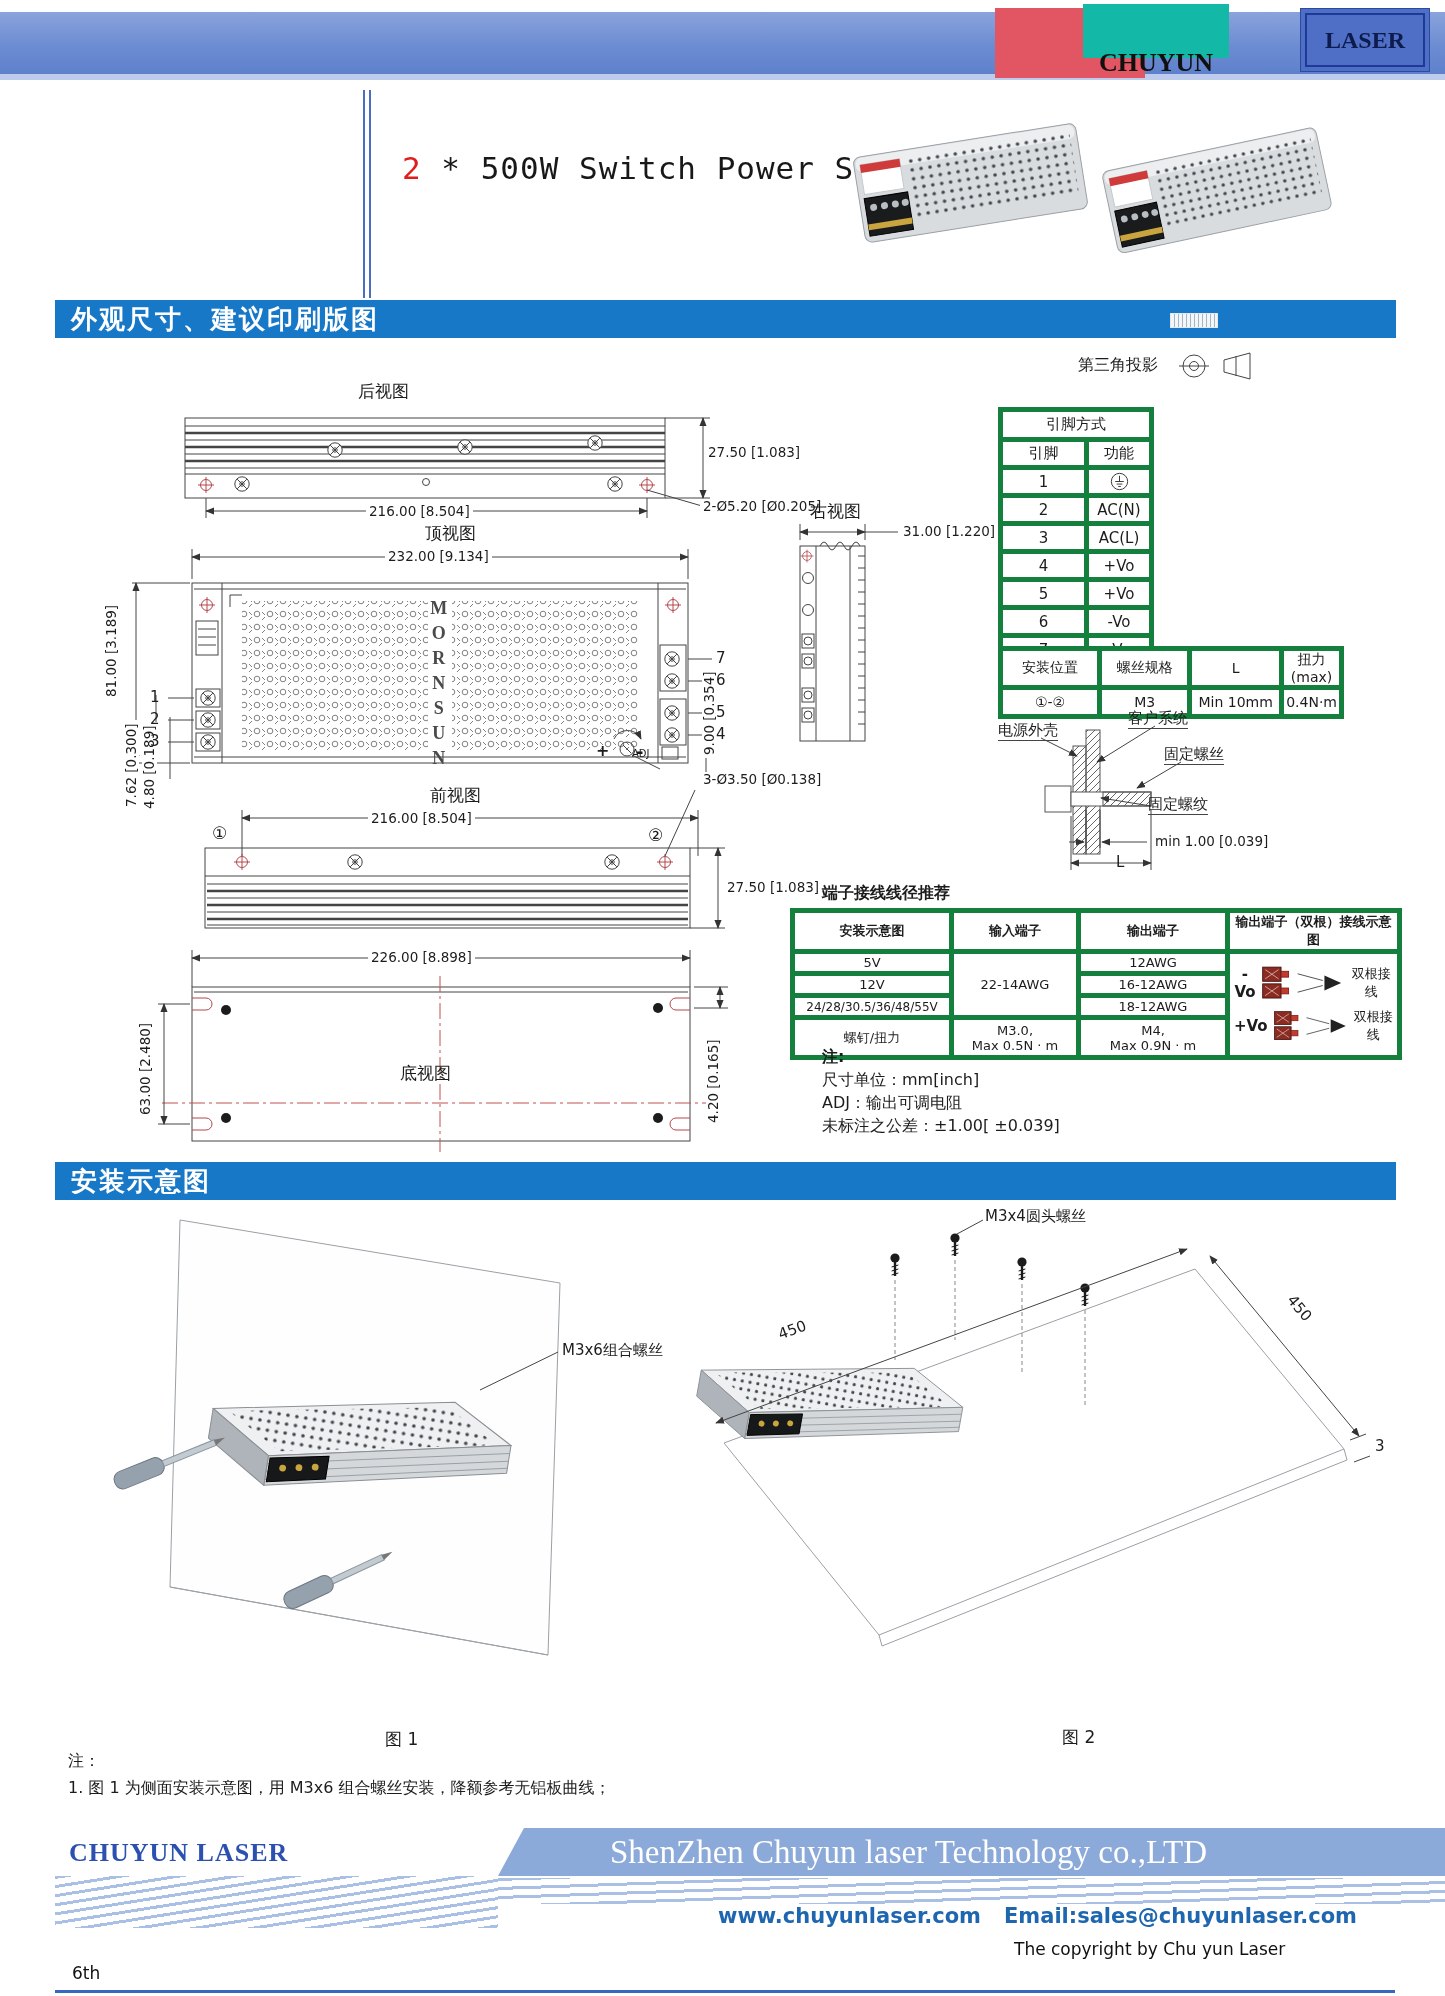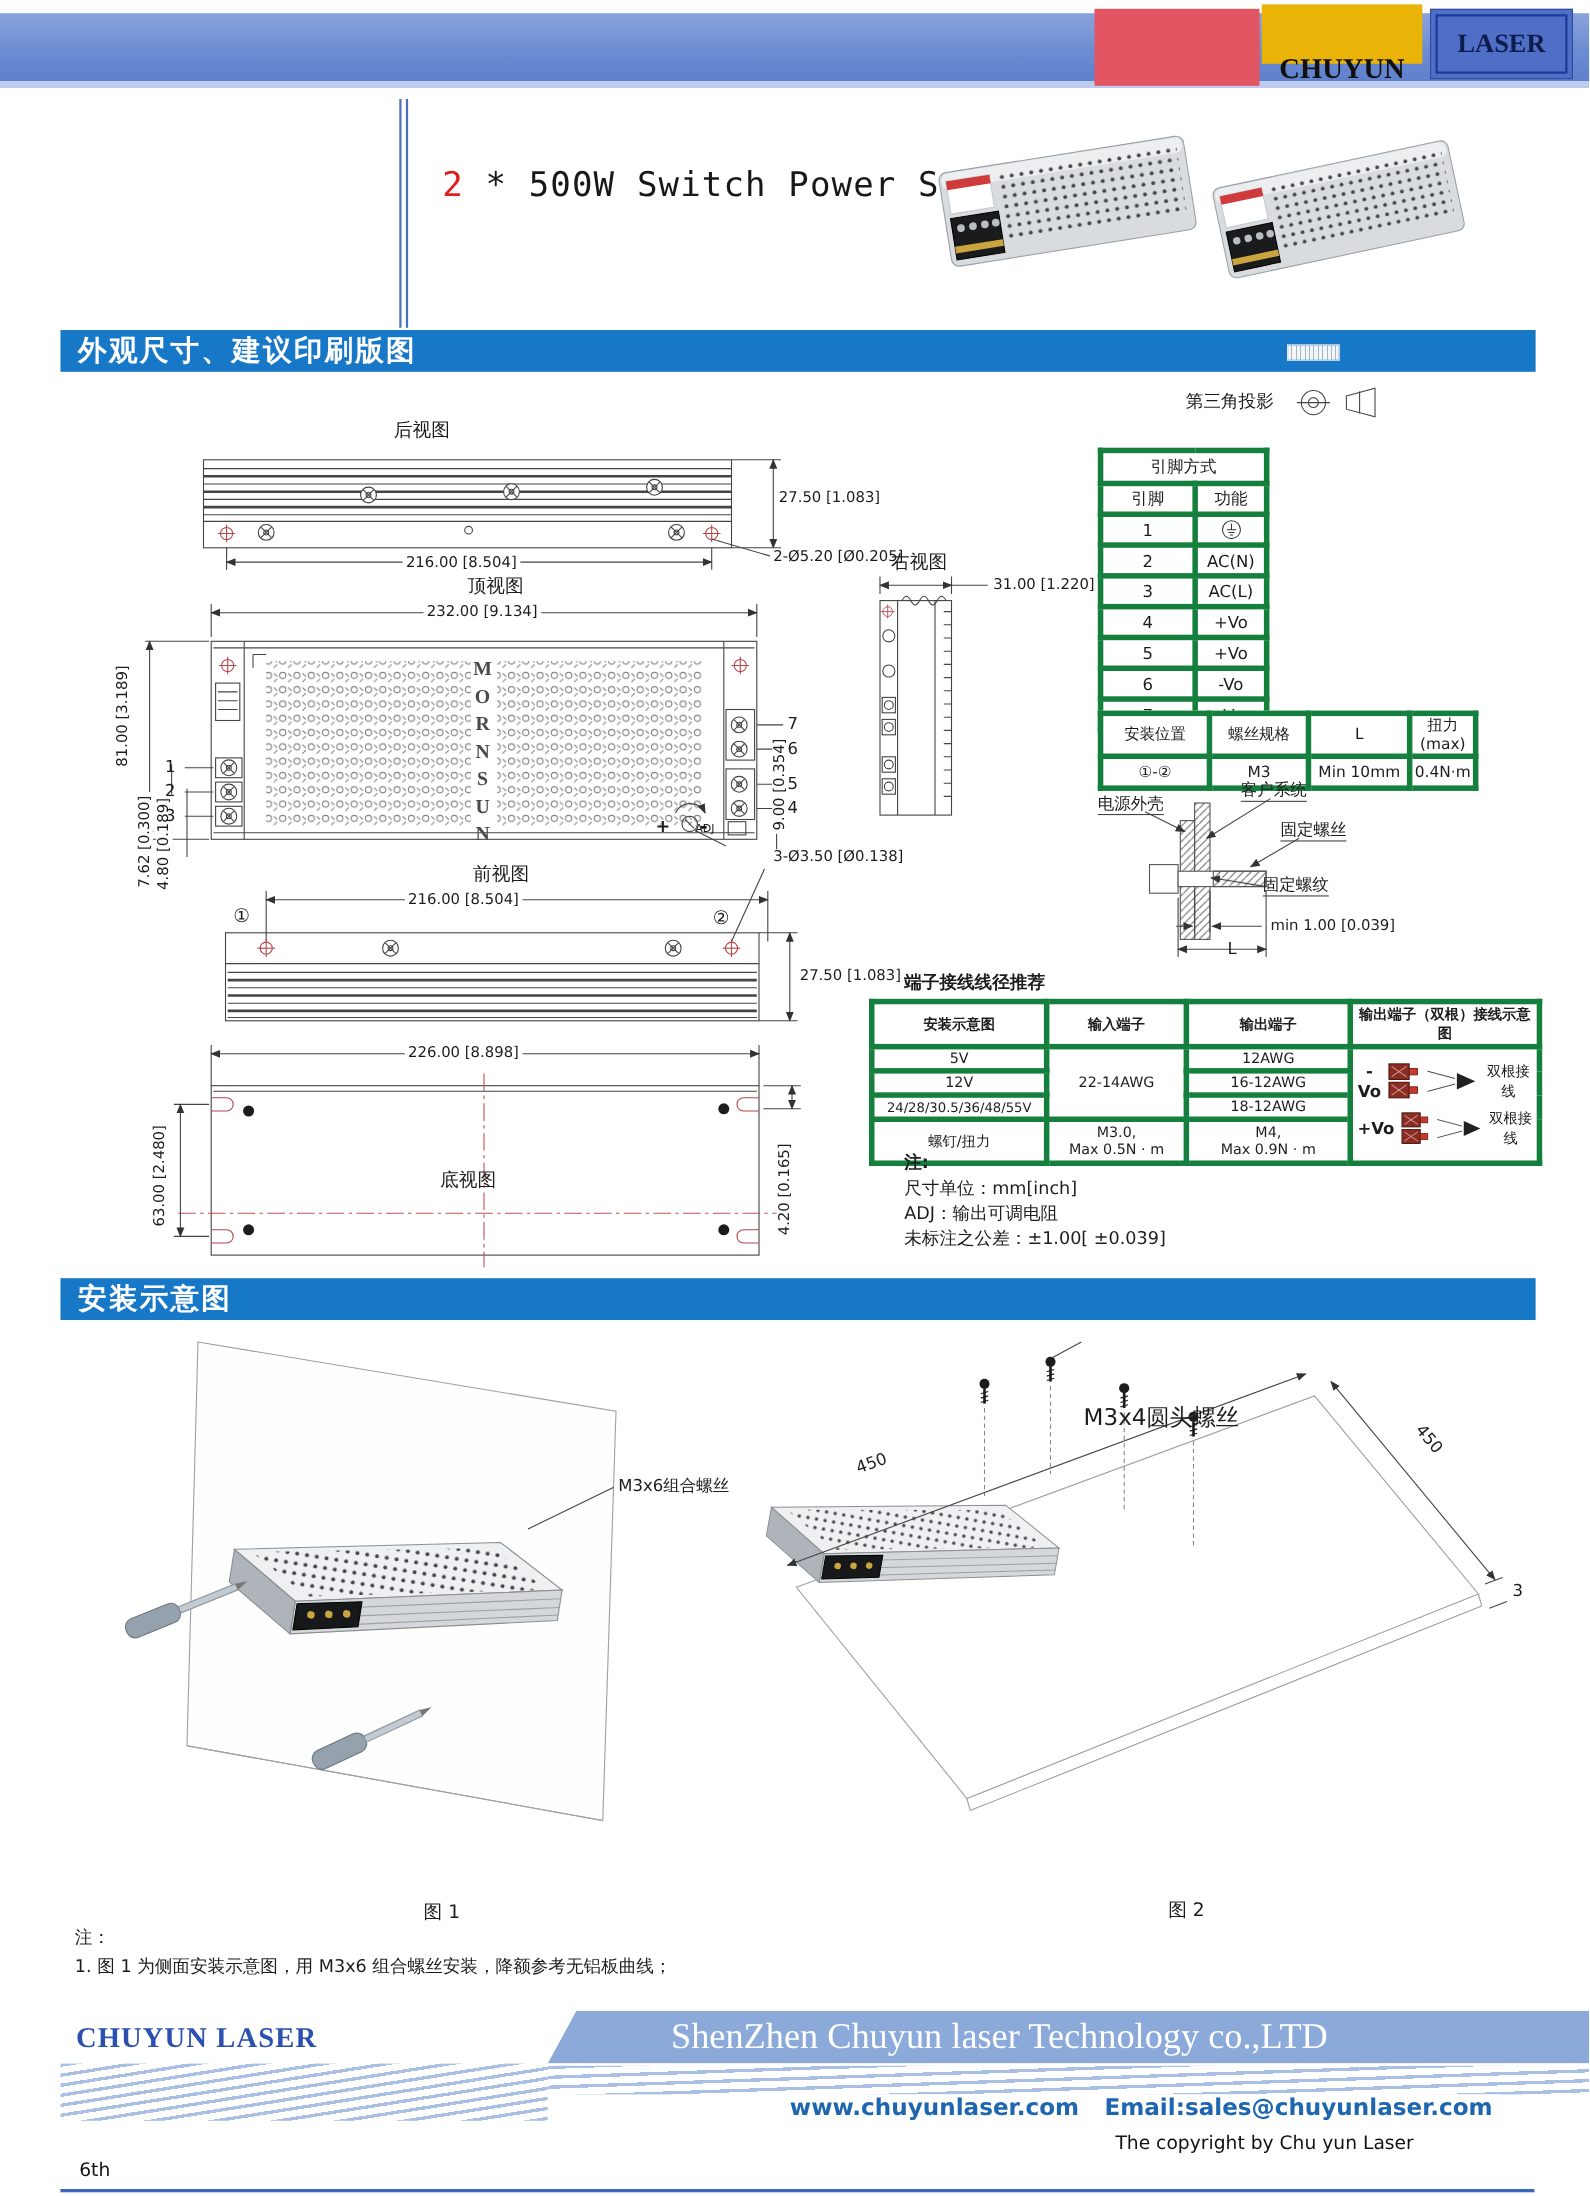--- a/index.html
+++ b/index.html
@@ -99,7 +99,7 @@
   <div class="abs" style="left:0;top:12px;width:1445px;height:62px;background:linear-gradient(180deg,#8aa3dc 0%,#6c8cd2 55%,#5f80cc 100%);"></div>
   <div class="abs" style="left:0;top:74px;width:1445px;height:6px;background:#bdcbec;"></div>
   <div class="abs" style="left:995px;top:8px;width:150px;height:70px;background:#e25562;"></div>
-  <div class="abs" style="left:1147px;top:4px;width:146px;height:54px;background:#eab308;text-align:center;">
+  <div class="abs" style="left:1083px;top:4px;width:146px;height:54px;background:#14b8a6;text-align:center;">
     <span style="font-family:'Liberation Serif',serif;font-weight:bold;font-size:26px;color:#101010;line-height:118px;">CHUYUN</span>
   </div>
   <div class="abs" style="left:1300px;top:8px;width:130px;height:64px;background:#4f6fc6;border:1px solid #2c4a9e;box-sizing:border-box;">

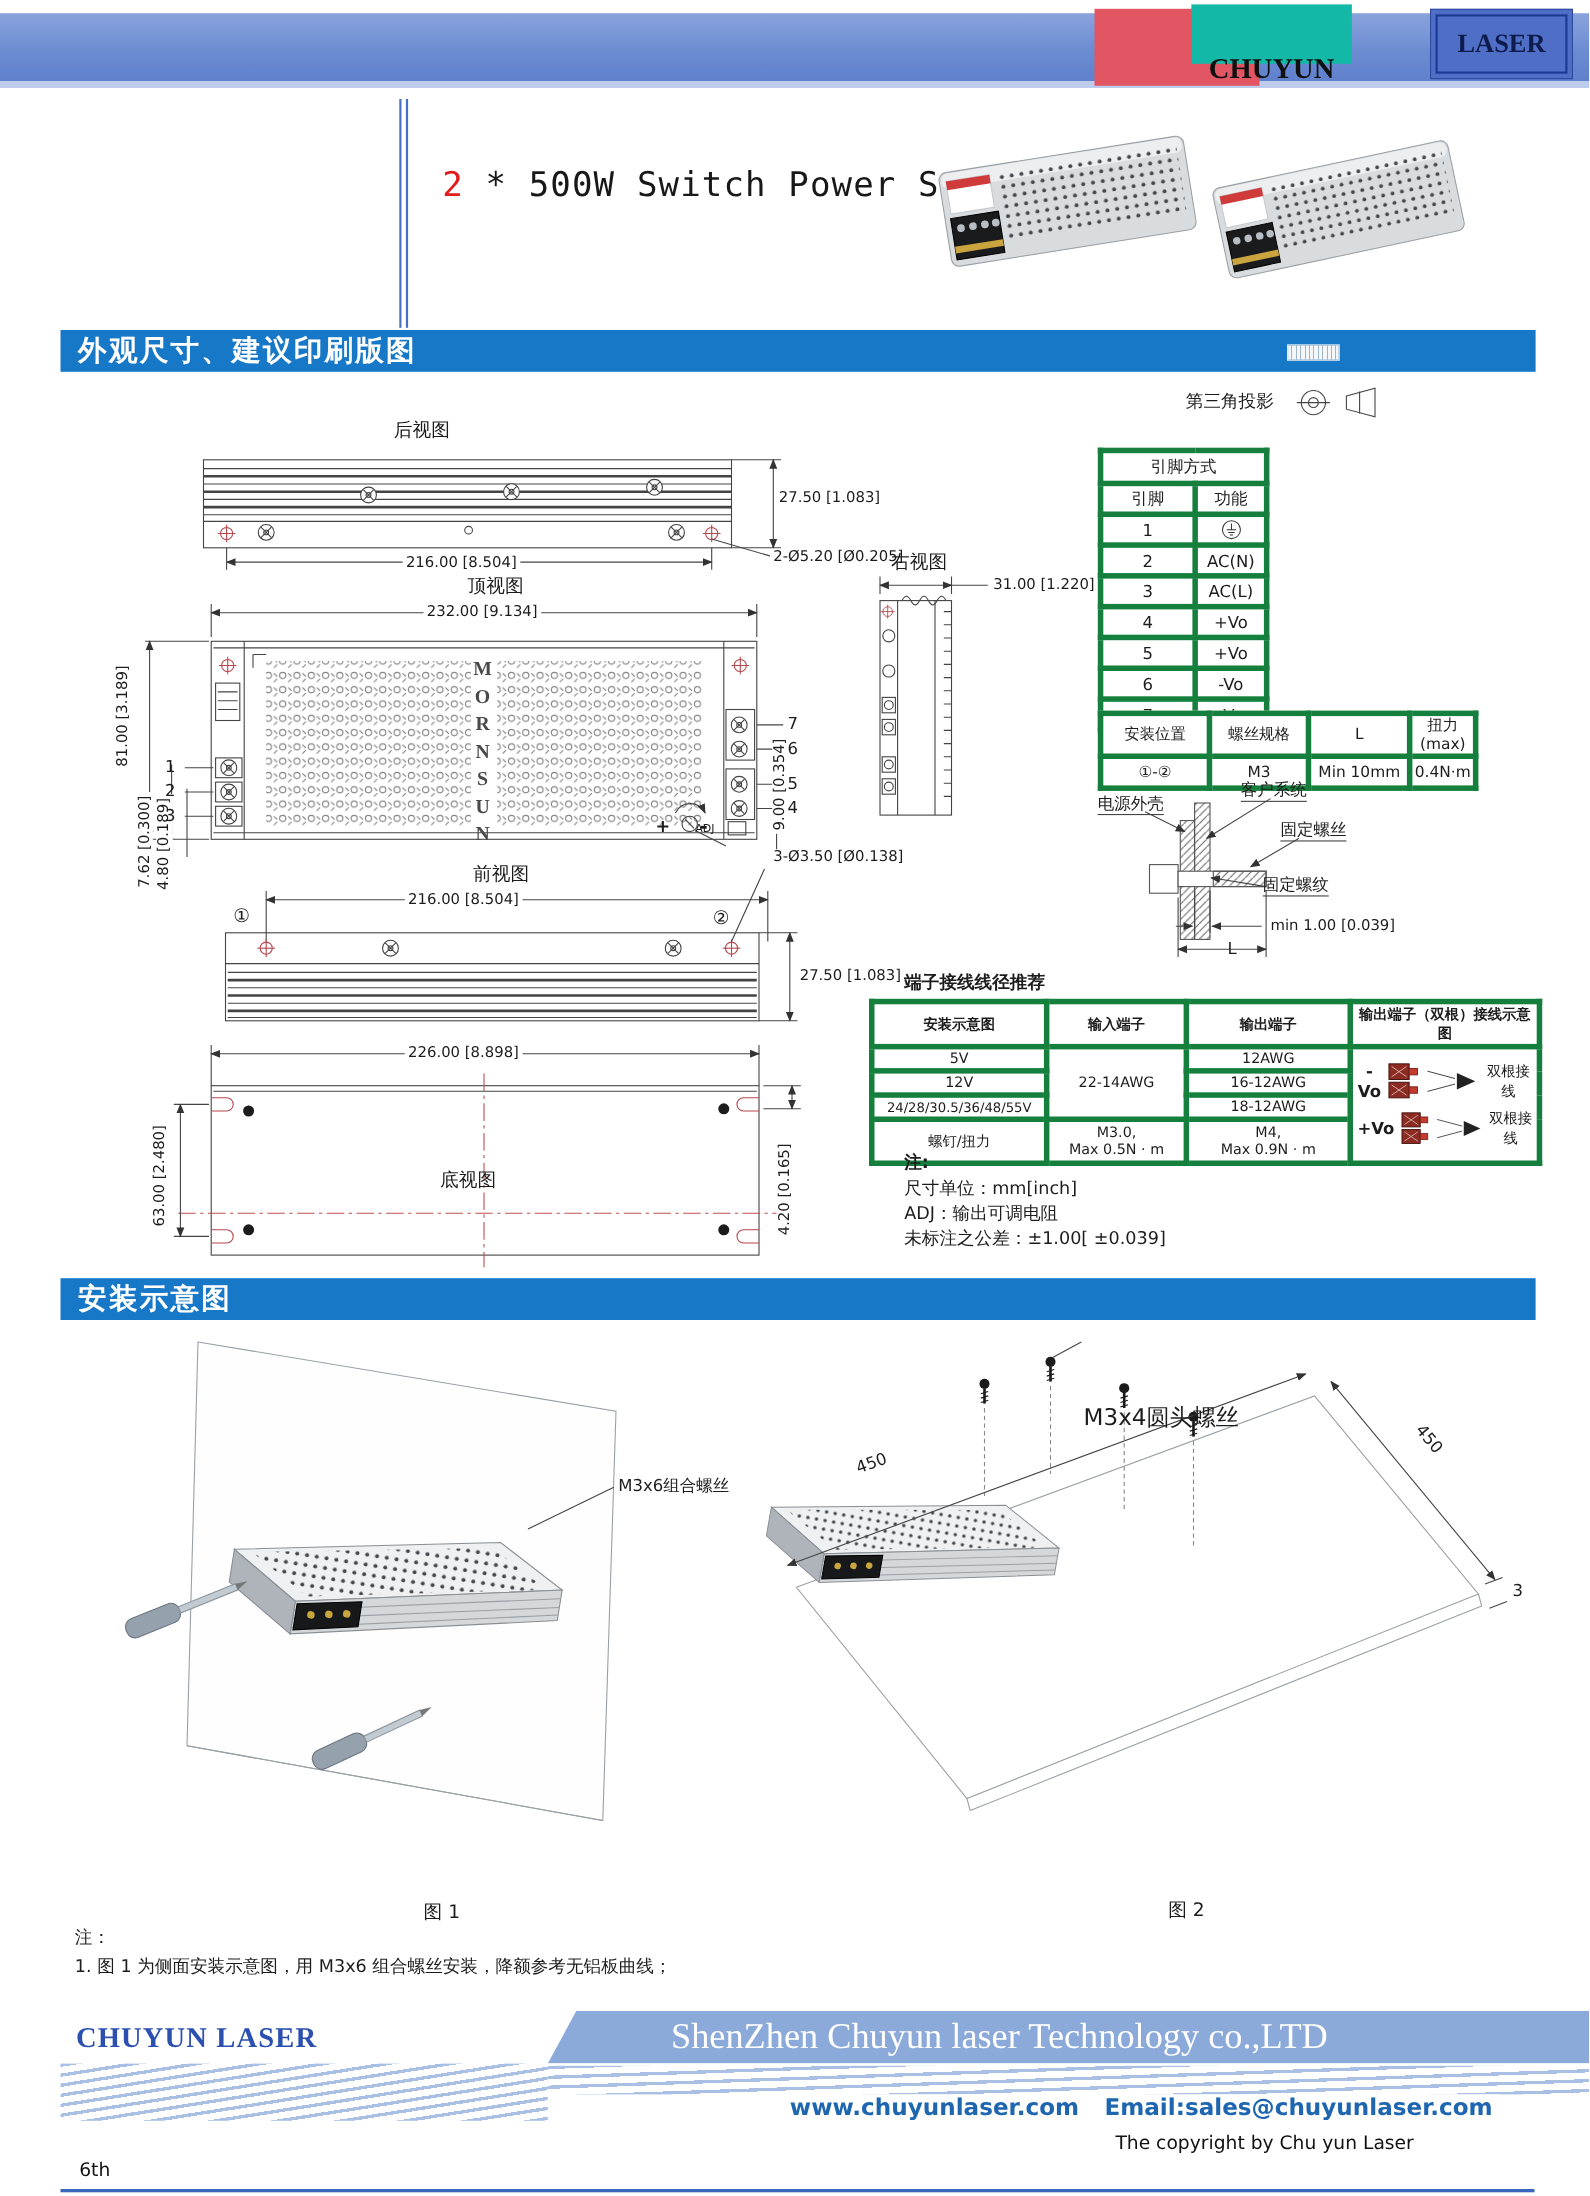--- a/index.html
+++ b/index.html
@@ -519,7 +519,7 @@
     <line x1="660" y1="240" x2="676" y2="234" class="ln"></line>
     <line x1="664" y1="262" x2="680" y2="256" class="ln"></line>
   </svg>
-  <div class="lb" style="left:985px;top:1276px;font-size:21px;">M3x4圆头螺丝</div>
+  <div class="lb" style="left:985px;top:1208px;font-size:15px;">M3x4圆头螺丝</div>
   <div class="dm" style="left:775px;top:1322px;transform:rotate(-20deg);background:transparent;font-size:15px;">450</div>
   <div class="dm" style="left:1282px;top:1300px;transform:rotate(50deg);background:transparent;font-size:15px;">450</div>
   <div class="dm" style="left:1372px;top:1438px;background:transparent;font-size:15px;">3</div>

